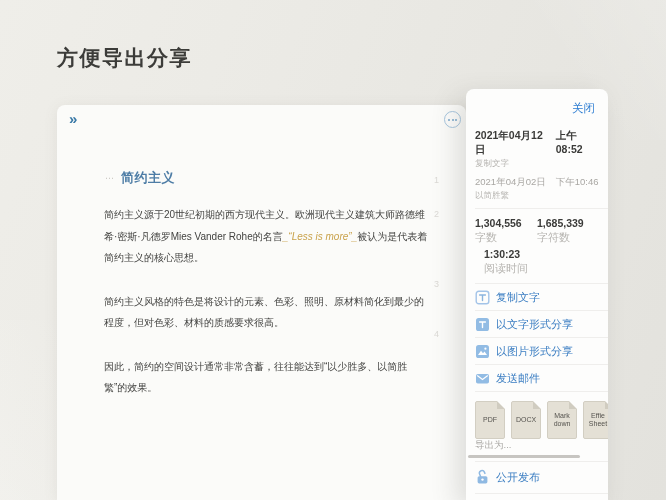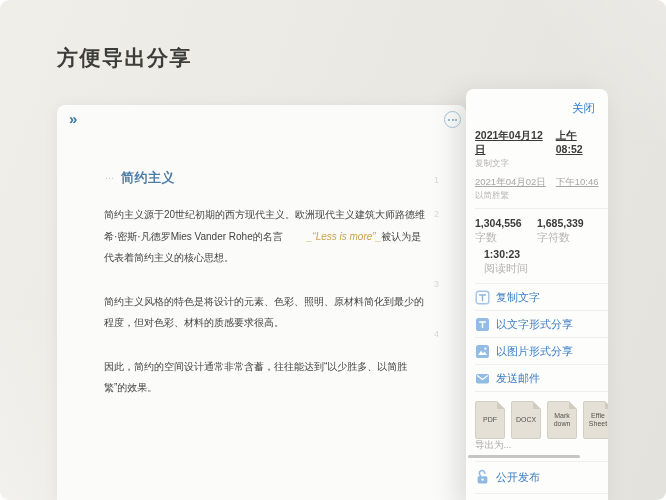--- a/index.html
+++ b/index.html
@@ -7,7 +7,7 @@
   body { font-family:"Liberation Sans","DejaVu Sans",sans-serif; }
 
   .stage { position:relative; width:666px; height:500px; overflow:hidden;
-           background:linear-gradient(290deg,#e3e2dd 0%,#e8e7e2 40%,#ecebe6 72%,#efeee9 100%);border-radius:9px; }
+           background:linear-gradient(290deg,#e3e2dd 0%,#e8e7e2 40%,#ecebe6 72%,#efeee9 100%); }
   .bg-sheen-bl { position:absolute; left:-70px; bottom:-90px; width:330px; height:270px;
                  background:linear-gradient(55deg, rgba(252,252,250,0.55), rgba(252,252,250,0) 62%);
                  pointer-events:none; }

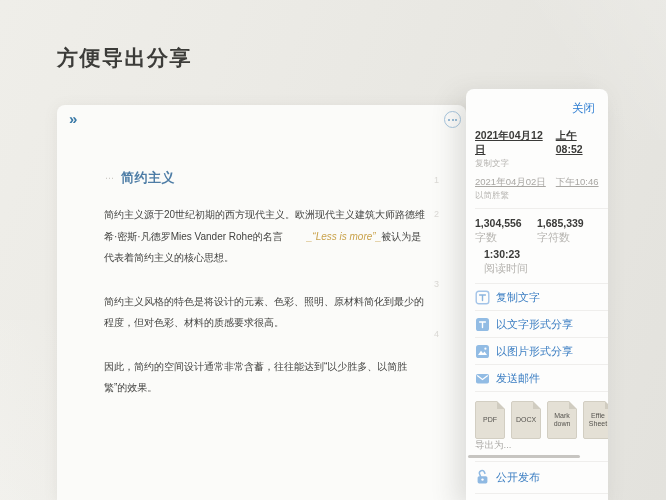--- a/index.html
+++ b/index.html
@@ -47,7 +47,7 @@
   .close-btn { color:#2f7ed2; font-size:11.5px; cursor:pointer; background:none; border:none;
                font-family:inherit; }
   .p-meta { padding:12px 9px 0; }
-  .date-row { display:flex; gap:10px; font-size:10.5px; font-weight:700; color:#3b3b39; line-height:14px;text-decoration:underline; }
+  .date-row { display:flex; gap:10px; font-size:10.5px; font-weight:700; color:#3b3b39; line-height:14px; }
   .meta-label { font-size:8.5px; color:#b6b4b0; line-height:11px; margin:2px 0 7px; }
   .date-row.sub { font-size:9.5px; font-weight:400; color:#a9a7a3; line-height:12px; }
   .p-div { height:1px; background:#efeeec; margin-left:9px; }

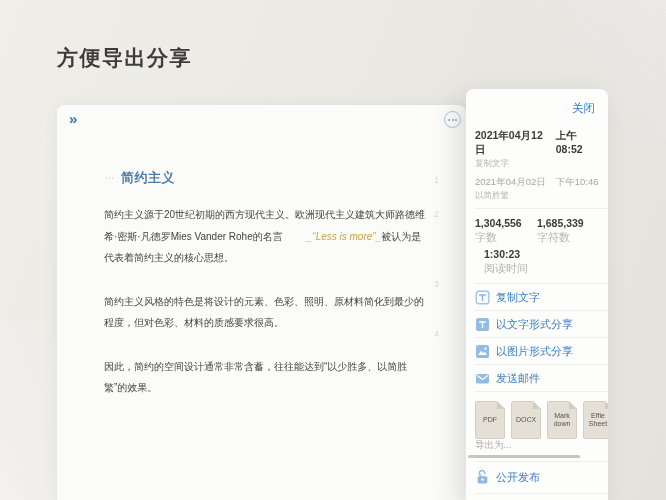--- a/index.html
+++ b/index.html
@@ -34,7 +34,7 @@
   .md-marker { color:#ccc9c4; font-size:9px; line-height:10px; }
   .note-heading { font-size:13px; font-weight:700; color:#4e7da6; letter-spacing:0.5px; }
   .para { font-size:10px; line-height:21.5px; color:#434341; margin-bottom:22px; }
-  .hl { color:#c9a24b; font-style:italic;margin-left:24px; }
+  .hl { color:#c9a24b; font-style:italic; }
 
   .para-num { position:absolute; right:27px; color:#dbd9d5; font-size:9px; }
   .pn1{top:70px} .pn2{top:104px} .pn3{top:174px} .pn4{top:224px}

